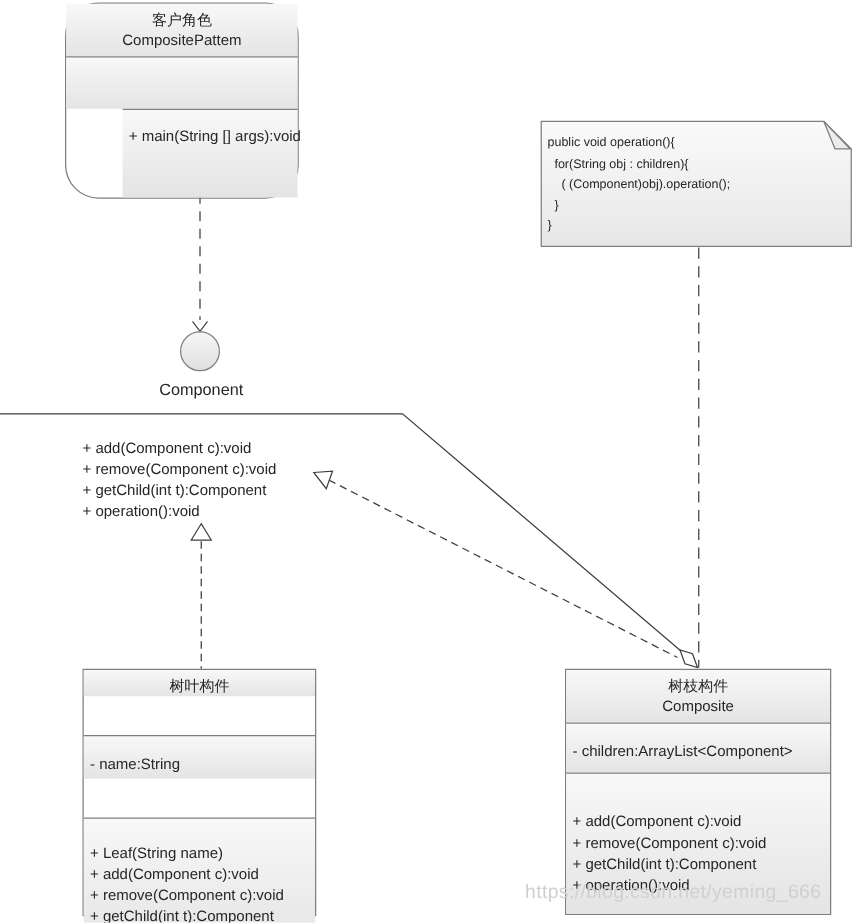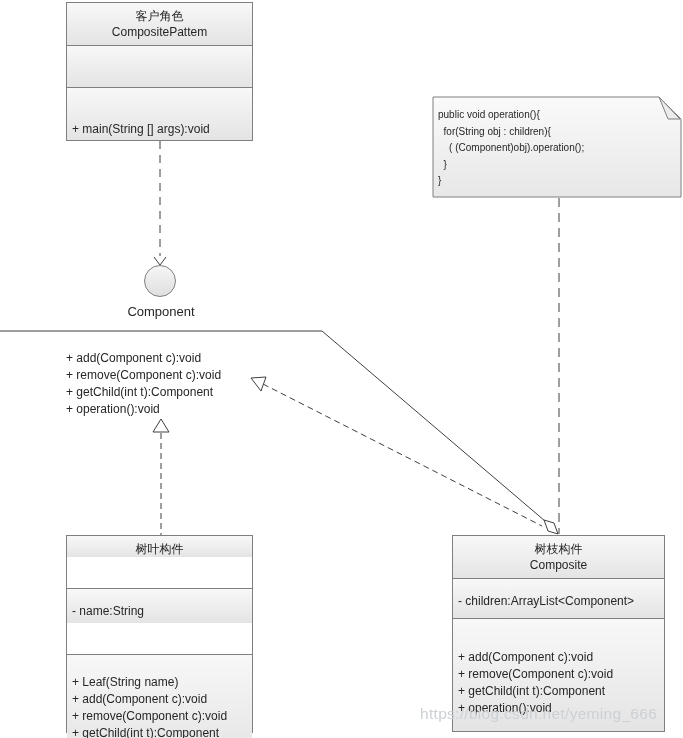--- a/index.html
+++ b/index.html
@@ -61,7 +61,7 @@
     font-size:15.5px;letter-spacing:.3px;white-space:nowrap;
     color:var(--watermark,#ccd1d5);
   }
-  #client-box{left:66px;top:2px;width:187px;height:139px;}
+  #client-box{left:52px;top:2px;width:187px;height:157px;border-radius:27px;}
   #client-box .attrs{height:42px;}
   #client-box .methods{padding-top:33px;}
   #leaf-box{left:66px;top:535px;width:187px;height:198px;gap:31px;}

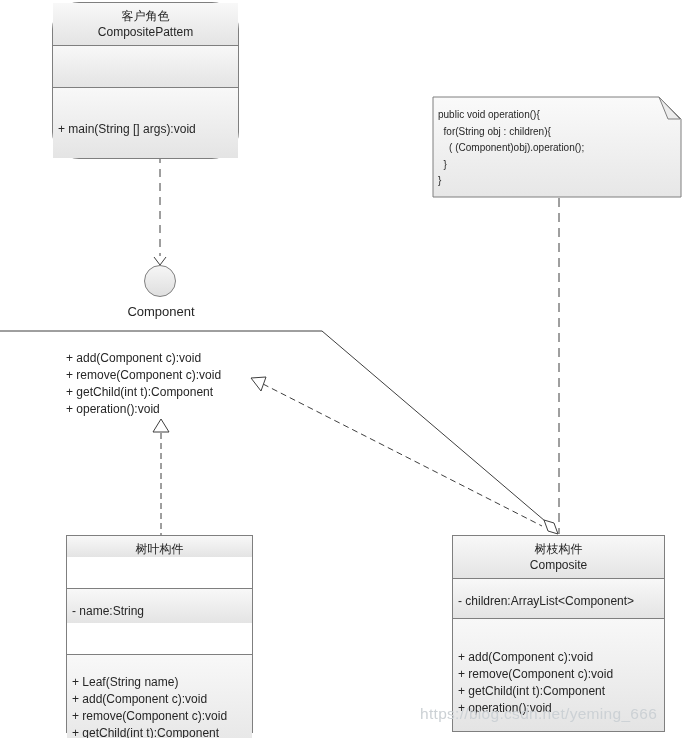--- a/index.html
+++ b/index.html
@@ -63,7 +63,7 @@
   }
   #client-box{left:52px;top:2px;width:187px;height:157px;border-radius:27px;}
   #client-box .attrs{height:42px;}
-  #client-box .methods{padding-top:33px;}
+  #client-box .methods{padding-top:13px;margin-left:45px;}
   #leaf-box{left:66px;top:535px;width:187px;height:198px;gap:31px;}
   #leaf-box .attrs{height:42px;}
   #leaf-box .methods{padding-top:19px;}

